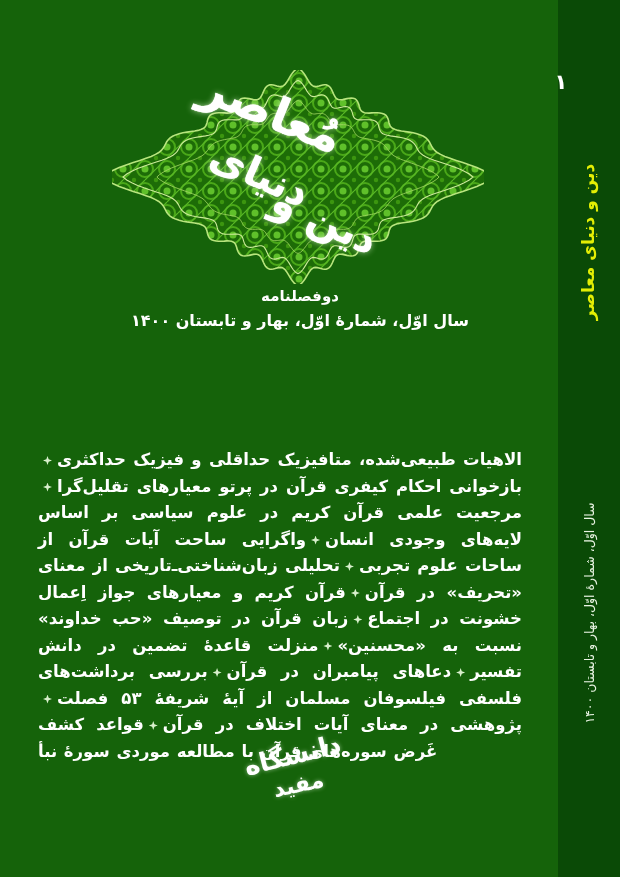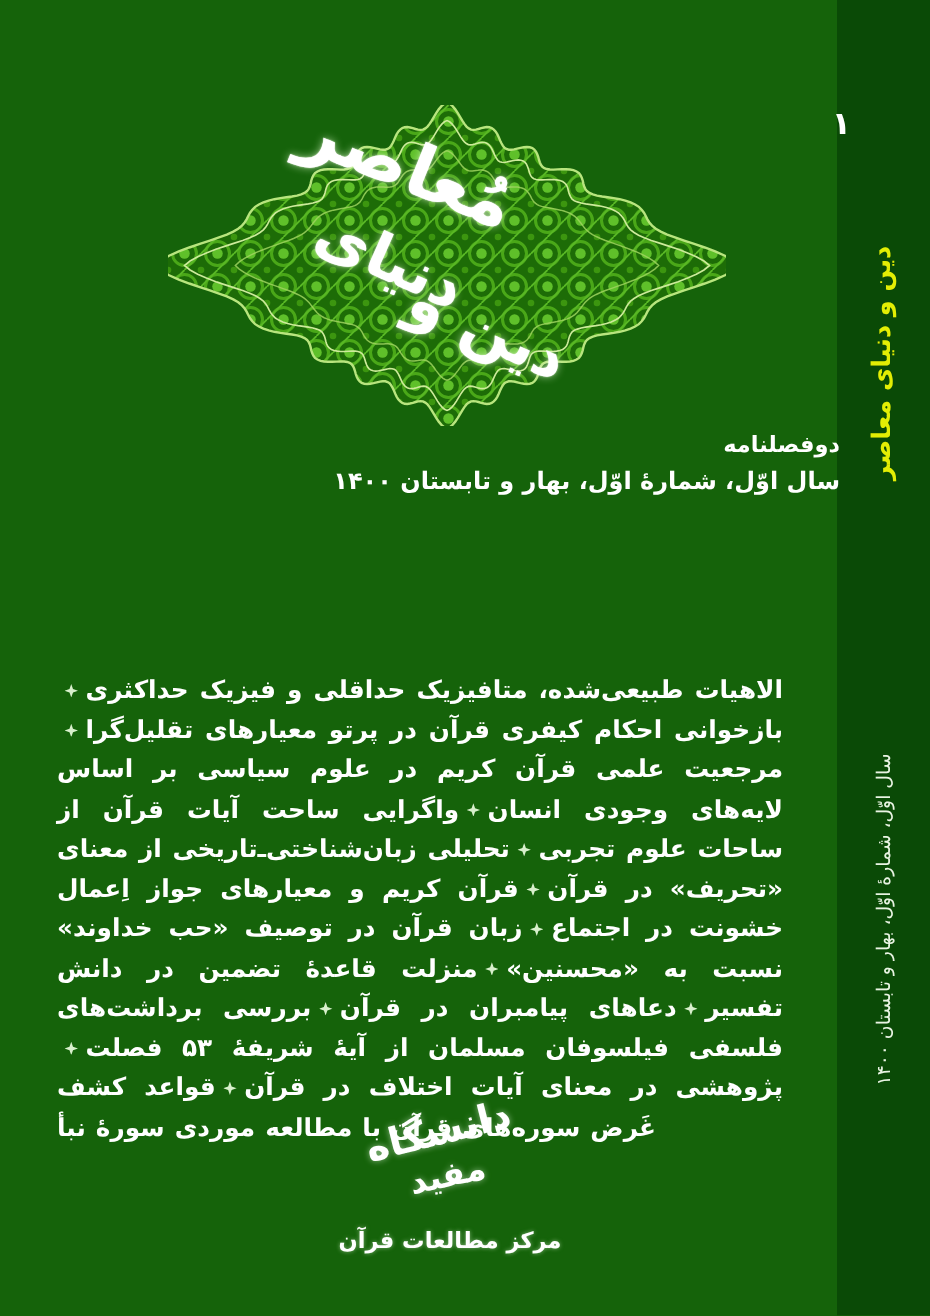--- a/index.html
+++ b/index.html
@@ -44,7 +44,7 @@
   
   .header-block{
     position:absolute;left:40px;top:287px;width:520px;
-    text-align:right;direction:rtl;color:#ffffff;
+    text-align:center;direction:rtl;color:#ffffff;
   }
   .type-label{font-size:15px;font-weight:bold;margin:0 0 6px 0;}
   .issue-line{font-size:16px;font-weight:bold;margin:0;}

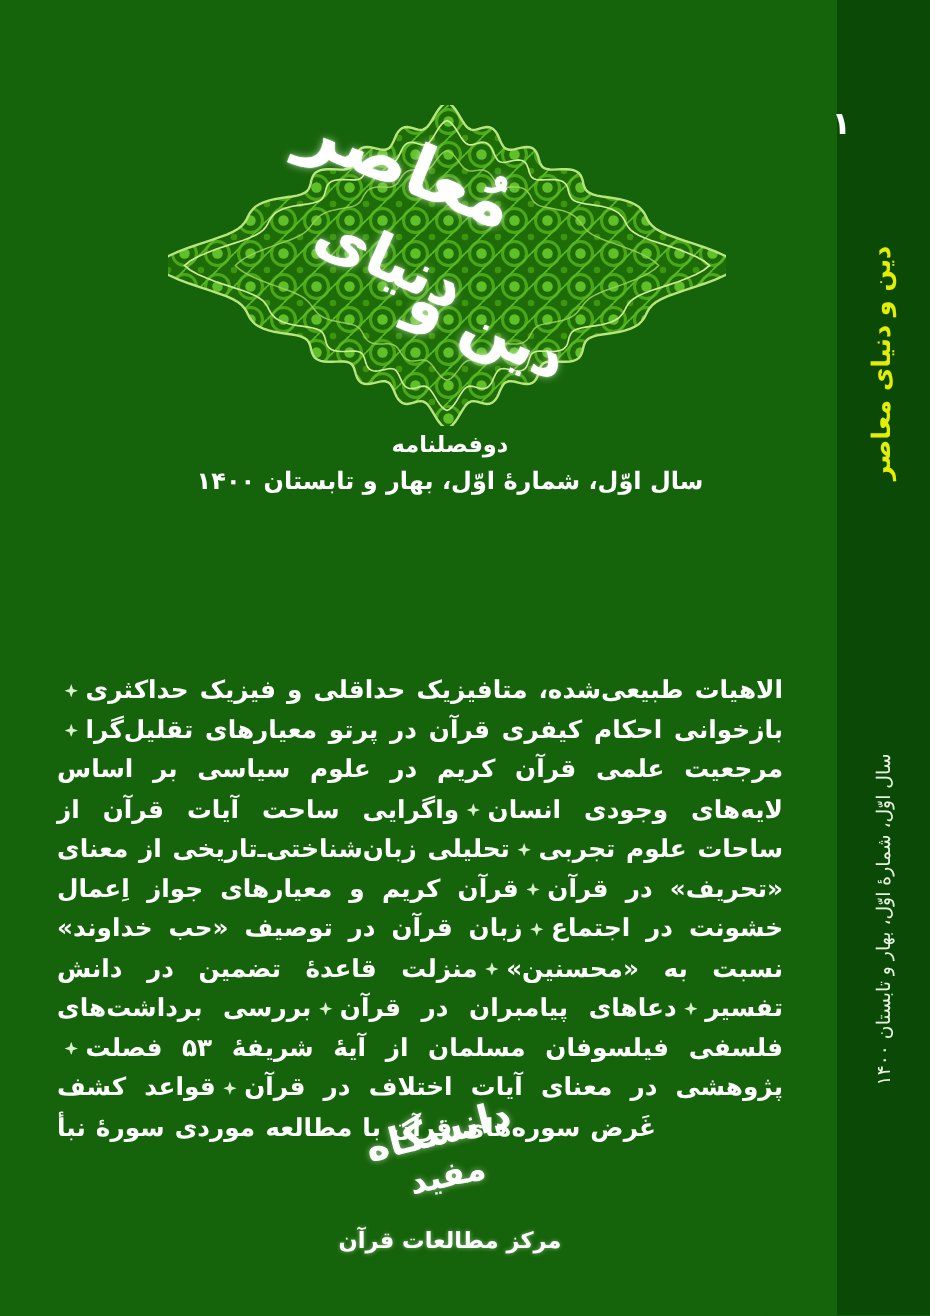--- a/index.html
+++ b/index.html
@@ -120,7 +120,6 @@
     <span class="u1">دانشگاه</span>
     <span class="u2">مفید</span>
   </div>
-  <div class="center-name">مرکز مطالعات قرآن</div>
 </div>
 
 </body></html>

